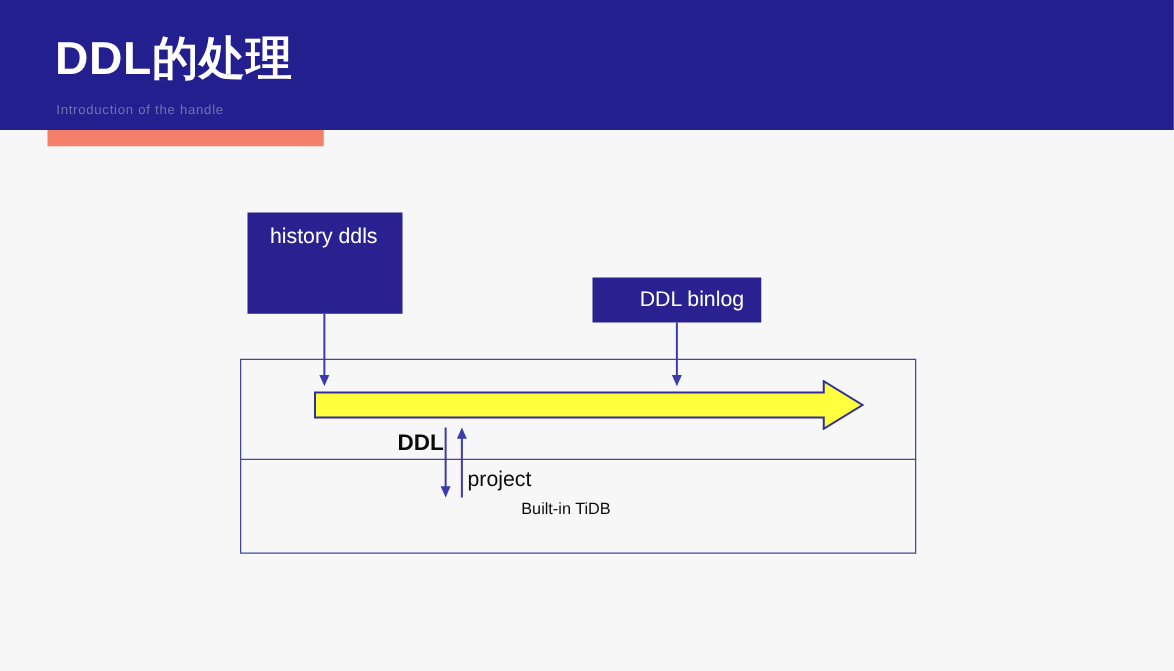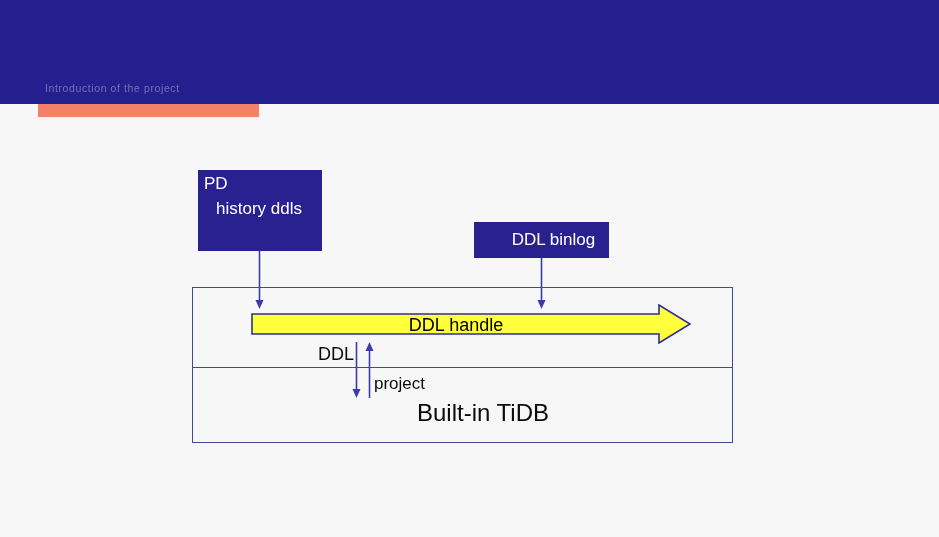--- a/index.html
+++ b/index.html
@@ -91,6 +91,7 @@
 <body>
 
 <div class="abs header">
+  <div class="slide-title">DDL的处理</div>
   <div class="slide-subtitle">Introduction of the project</div>
 </div>
 <div class="abs accent-bar"></div>

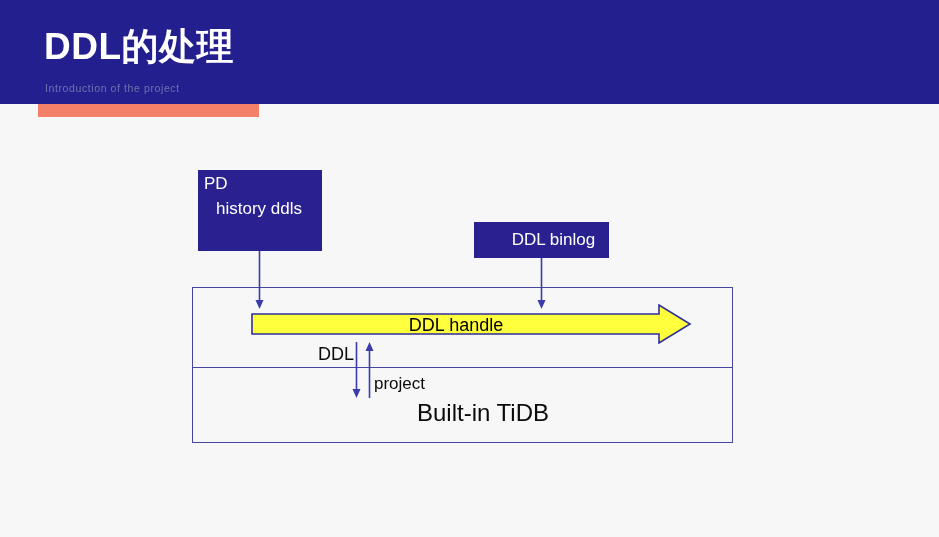--- a/index.html
+++ b/index.html
@@ -92,7 +92,7 @@
 
 <div class="abs header">
   <div class="slide-title">DDL的处理</div>
-  <div class="slide-subtitle">Introduction of the project</div>
+  <div class="slide-subtitle">Introduction of the handle</div>
 </div>
 <div class="abs accent-bar"></div>
 

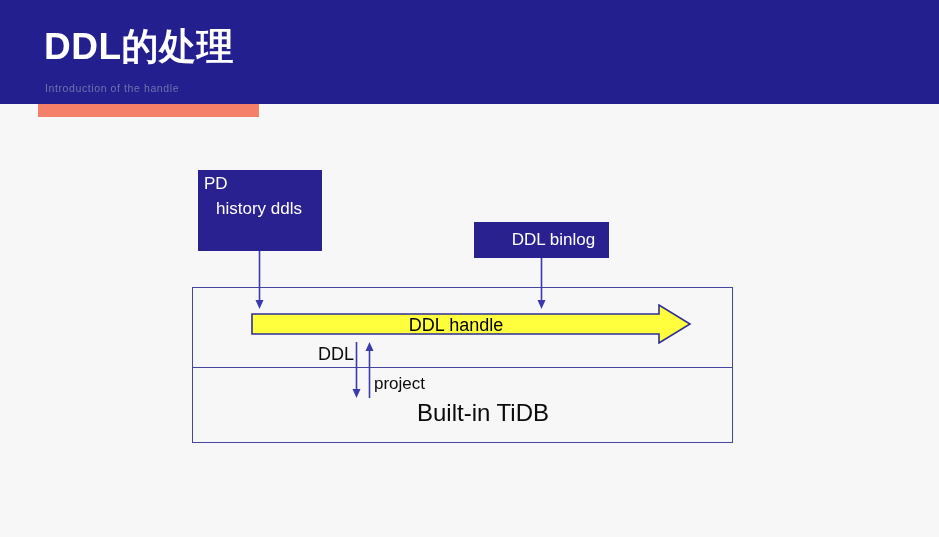--- a/index.html
+++ b/index.html
@@ -97,7 +97,6 @@
 <div class="abs accent-bar"></div>
 
 <div class="abs blue-box pd-box">
-  <div class="pd-title">PD</div>
   <div class="pd-sub">history ddls</div>
 </div>
 

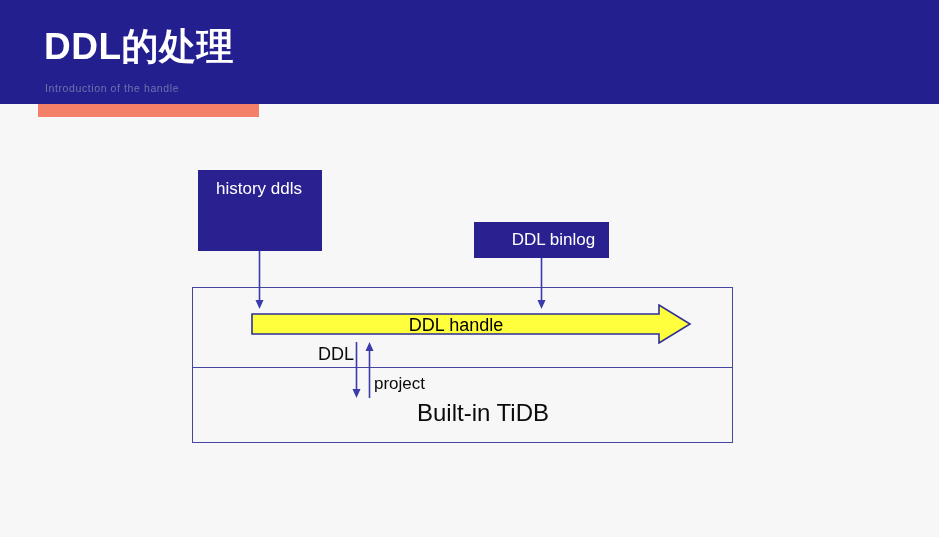--- a/index.html
+++ b/index.html
@@ -119,7 +119,6 @@
   <svg width="441" height="40" viewBox="0 0 441 40">
     <polygon points="1,10 408,10 408,1 439,20 408,39 408,30 1,30" style="fill:var(--arrow-fill);stroke:var(--arrow-stroke);stroke-width:1.6;stroke-linejoin:miter;"></polygon>
   </svg>
-  <div class="handle-label">DDL handle</div>
 </div>
 
 <svg class="abs conn" style="left:352px;top:342px;" width="9" height="56">

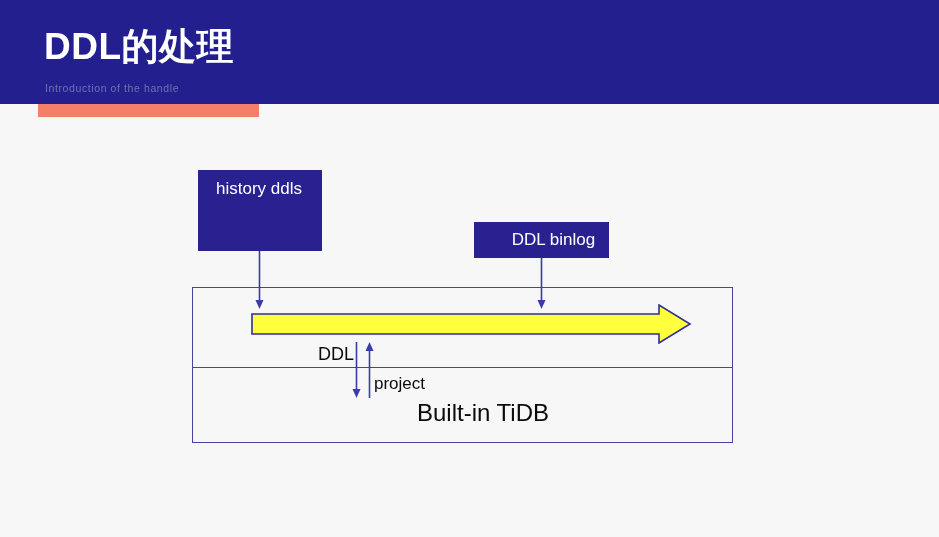--- a/index.html
+++ b/index.html
@@ -83,7 +83,7 @@
 
   
   .lbl{color:#0b0b0b;white-space:nowrap;}
-  .lbl-ddl{left:318px;top:344px;font-size:18px;}
+  .lbl-ddl{left:318px;top:344px;font-size:18px;font-weight:bold;}
   .lbl-schema{left:374px;top:374px;font-size:17px;}
   .lbl-tidb{left:417px;top:399px;font-size:24px;}
 </style>

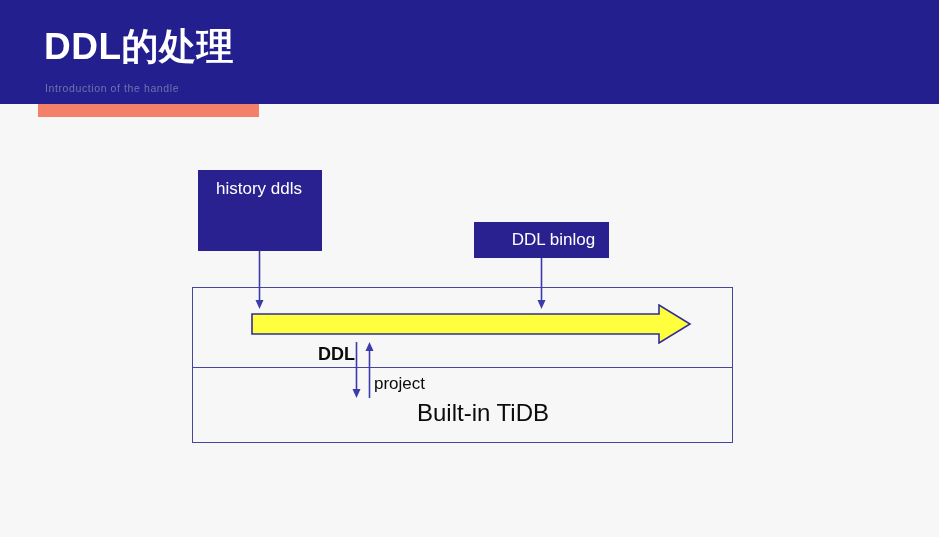--- a/index.html
+++ b/index.html
@@ -85,7 +85,7 @@
   .lbl{color:#0b0b0b;white-space:nowrap;}
   .lbl-ddl{left:318px;top:344px;font-size:18px;font-weight:bold;}
   .lbl-schema{left:374px;top:374px;font-size:17px;}
-  .lbl-tidb{left:417px;top:399px;font-size:24px;}
+  .lbl-tidb{left:417px;top:399px;font-size:13px;}
 </style>
 </head>
 <body>

